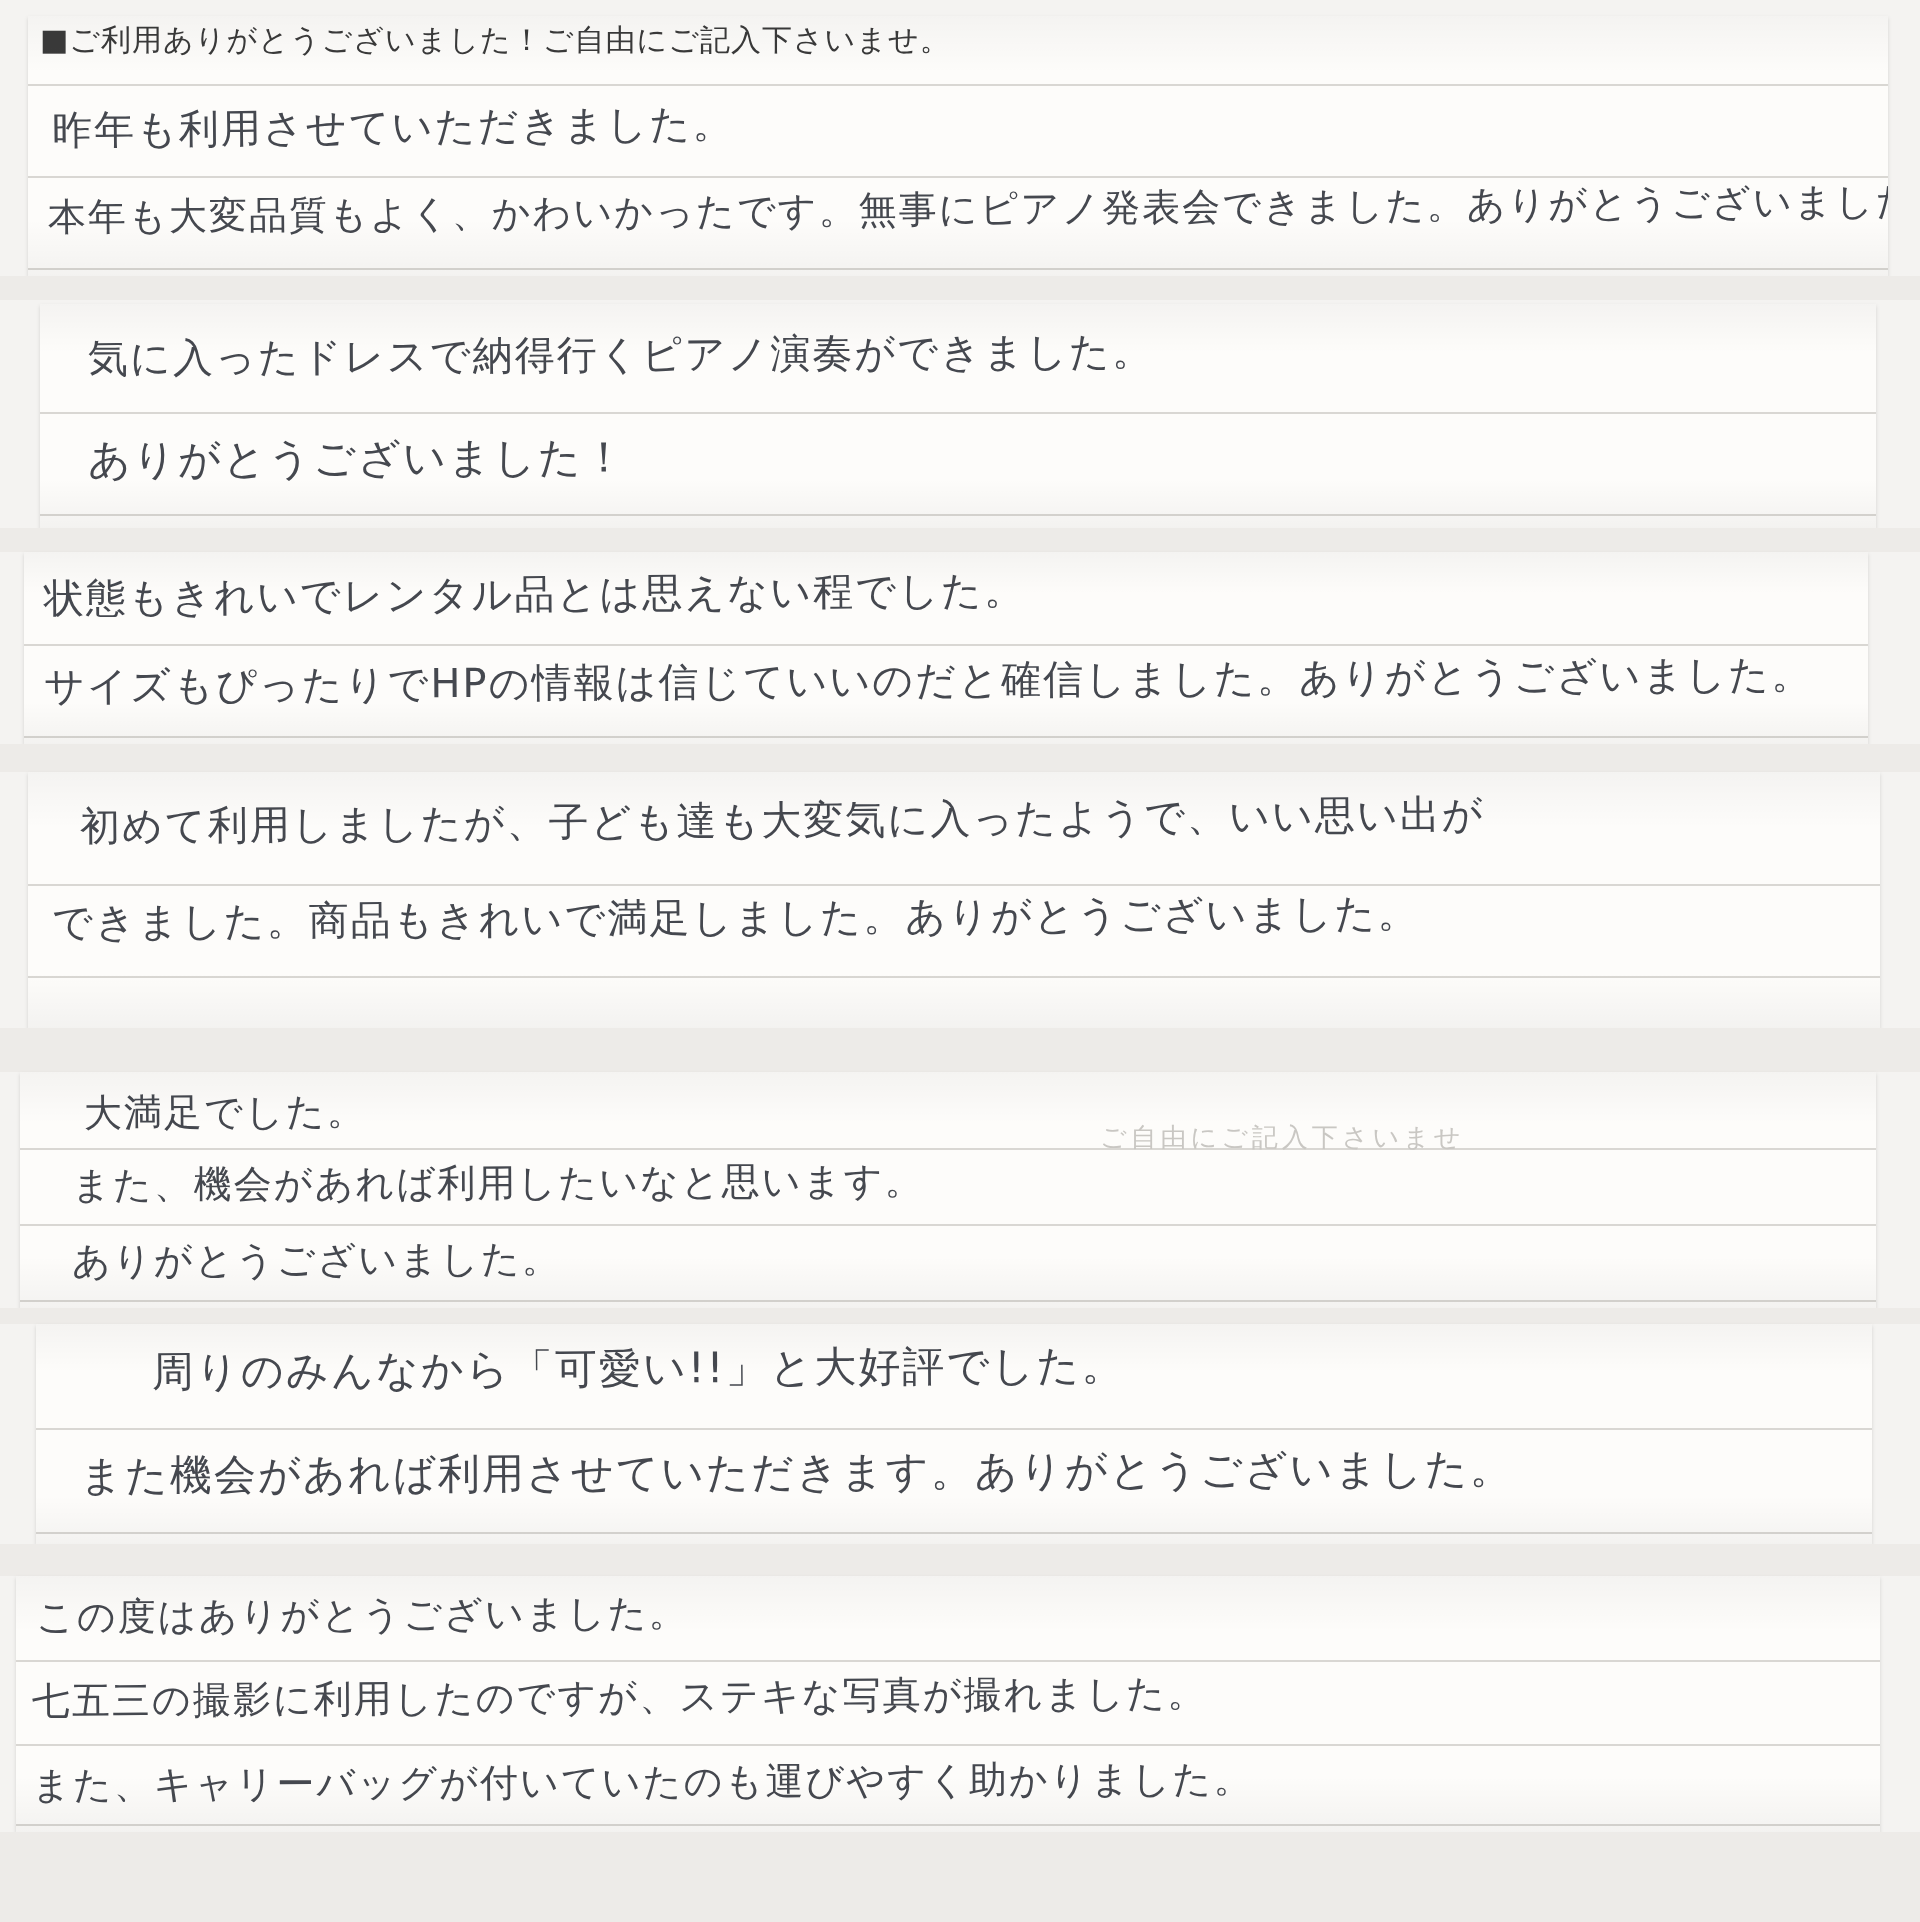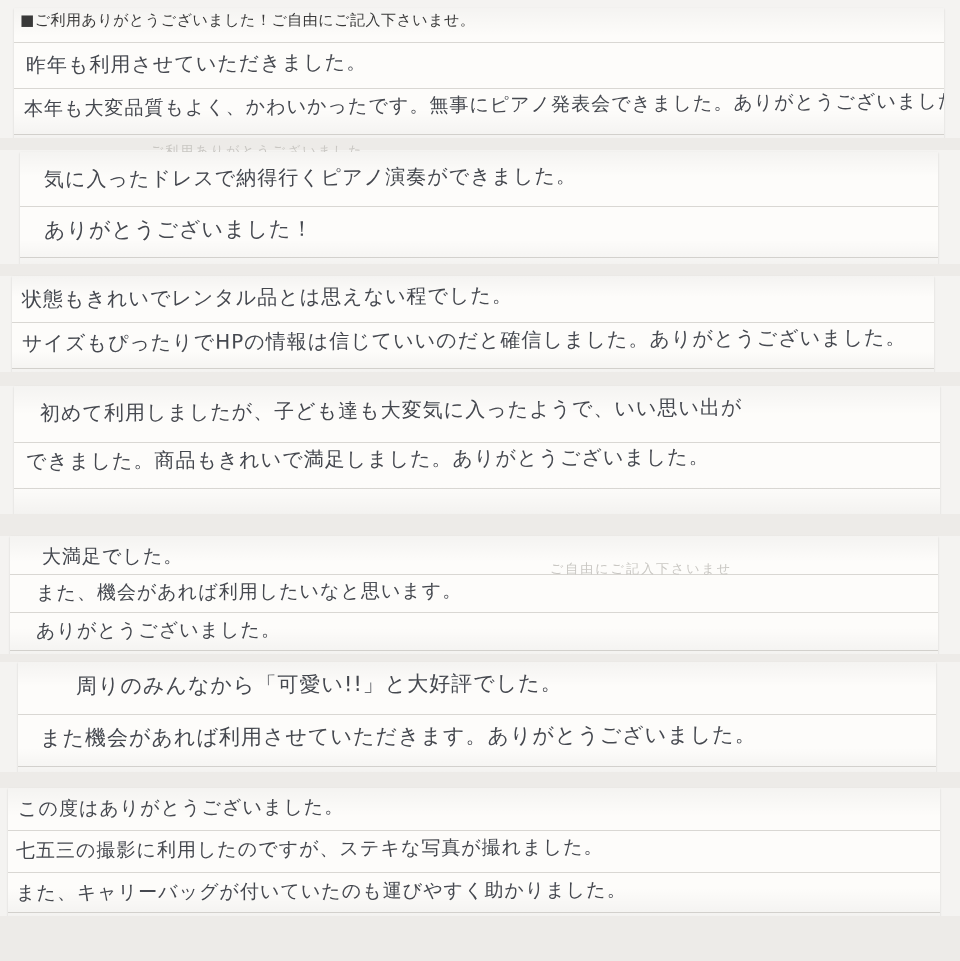--- a/index.html
+++ b/index.html
@@ -85,7 +85,6 @@
   </div>
 
   <div class="gap-band" style="top:138px; height:12px;"></div>
-  <div class="ghost" style="left:150px; top:142px;">ご利用ありがとうございました</div>
 
   <div class="slip" style="left:20px; top:152px; width:918px; height:112px;">
     <div class="rule" style="top:54px;"></div>

